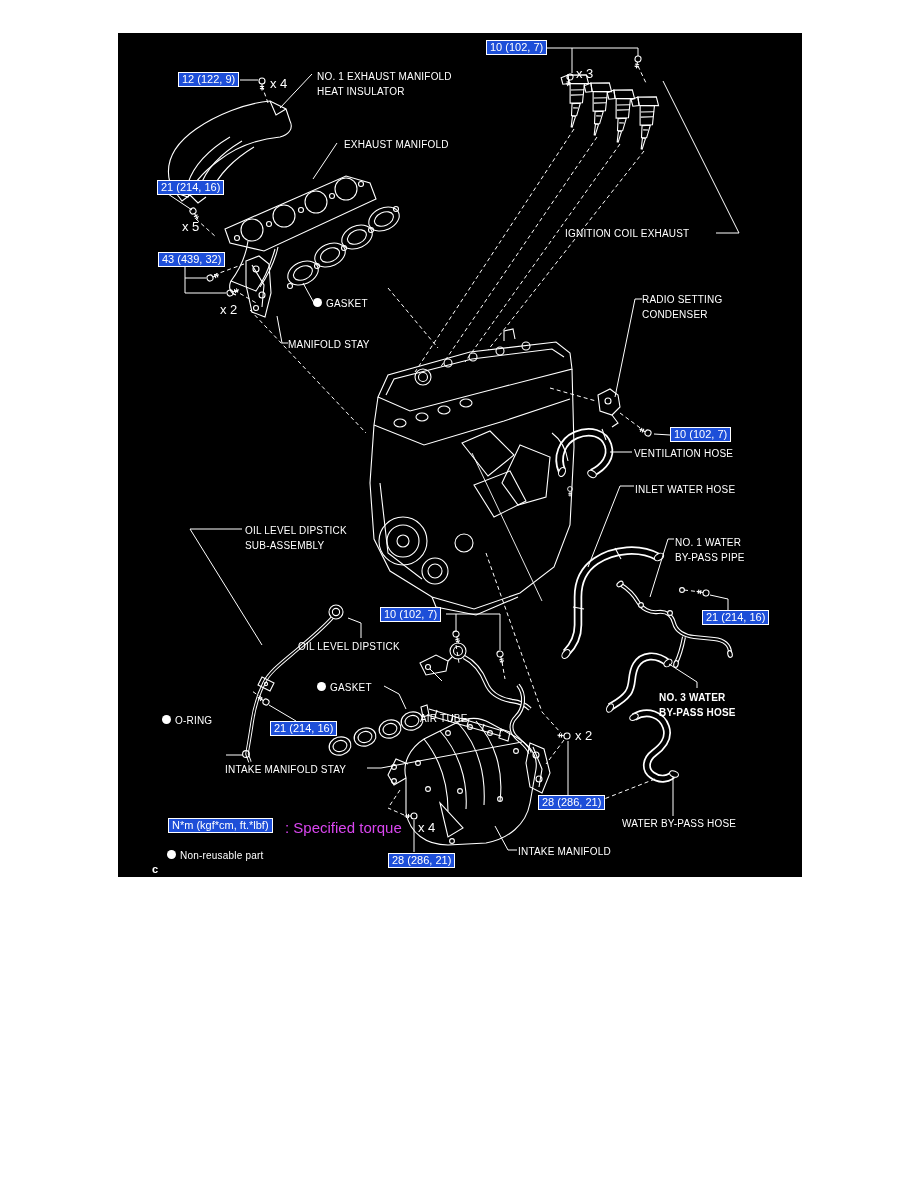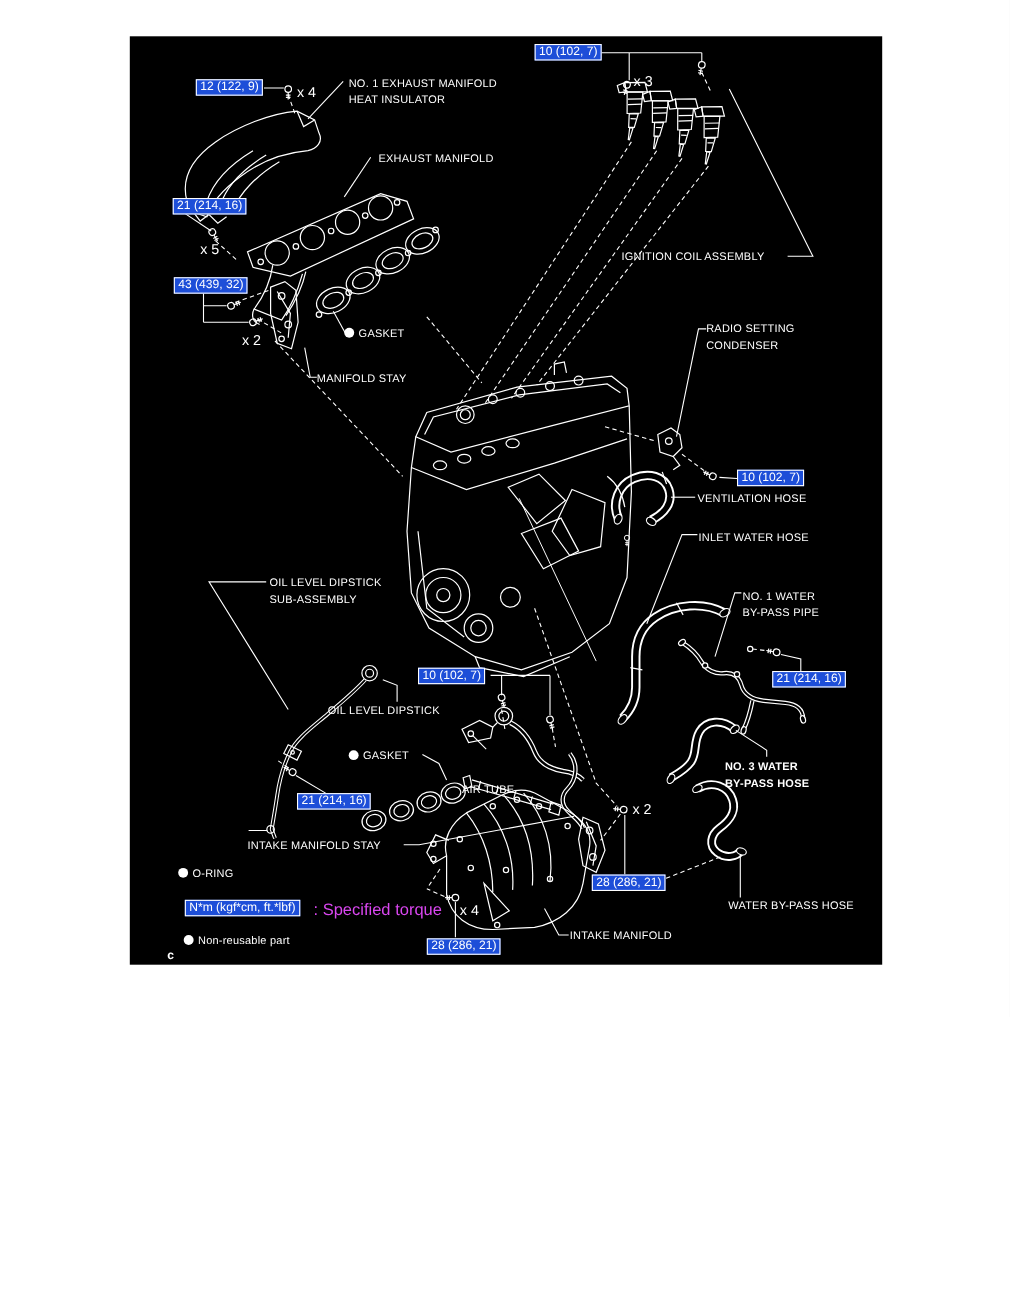--- a/index.html
+++ b/index.html
@@ -335,7 +335,7 @@
         <span>GASKET</span>
       </div>
       <div class="lbl" style="left: 170px; top: 304px;">MANIFOLD STAY</div>
-      <div class="lbl" style="left: 447px; top: 193px;">IGNITION COIL ASSEMBLY</div>
+      <div class="lbl" style="left: 447px; top: 193px;">IGNITION COIL EXHAUST</div>
       <div class="lbl" style="left: 524px; top: 259px;">RADIO SETTING
 CONDENSER</div>
       <div class="lbl" style="left: 516px; top: 413px;">VENTILATION HOSE</div>

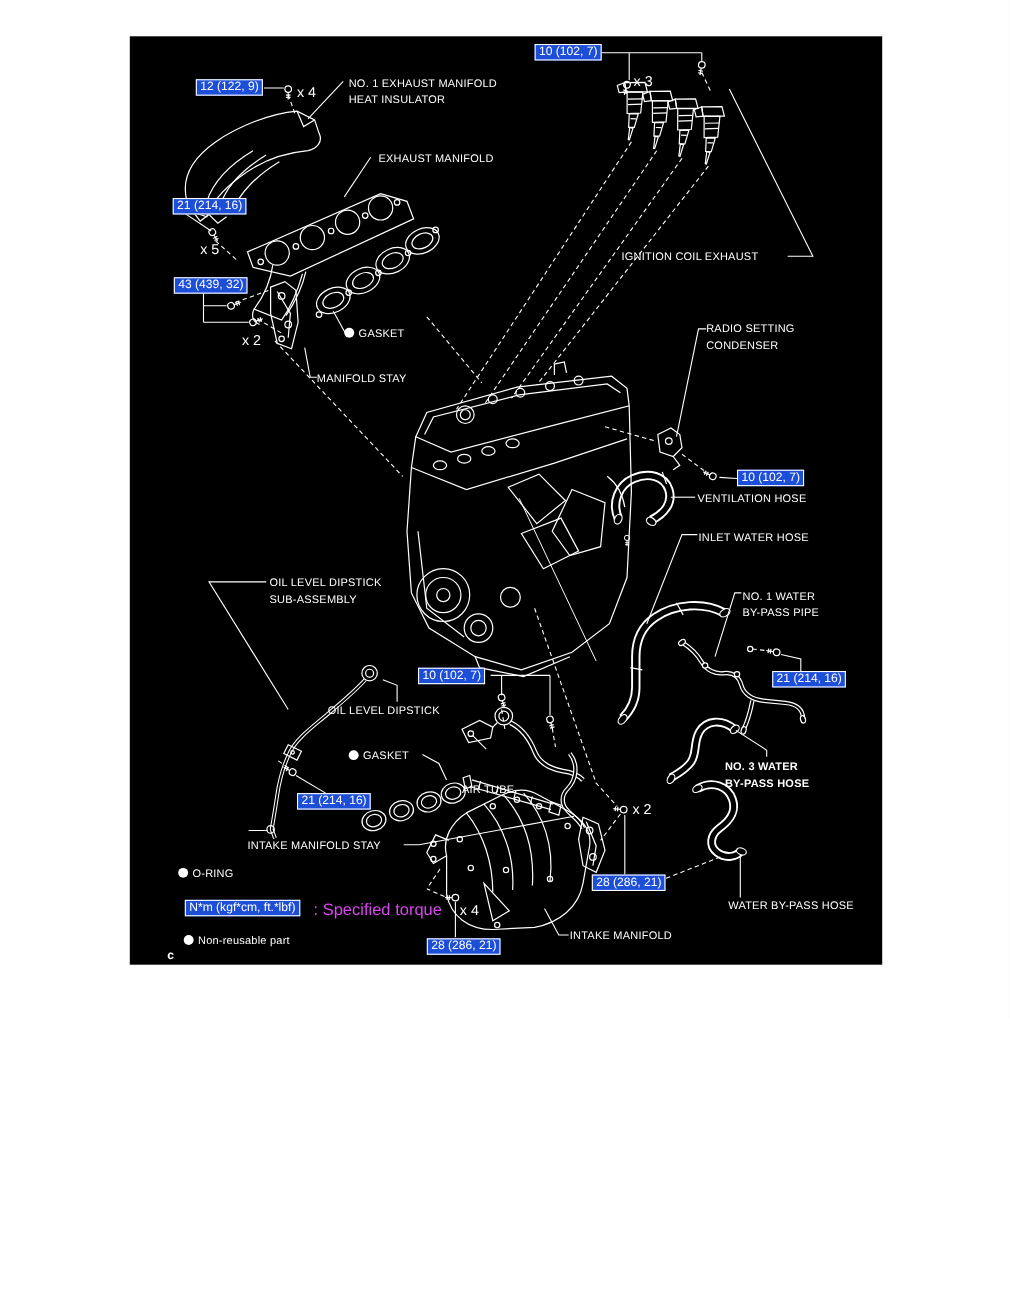--- a/index.html
+++ b/index.html
@@ -350,7 +350,7 @@
         <span class="dot"></span>
         <span>GASKET</span>
       </div>
-      <div class="lbl bul" style="left: 44px; top: 754px;">
+      <div class="lbl bul" style="left: 44px; top: 680px;">
         <span class="dot"></span>
         <span>O-RING</span>
       </div>

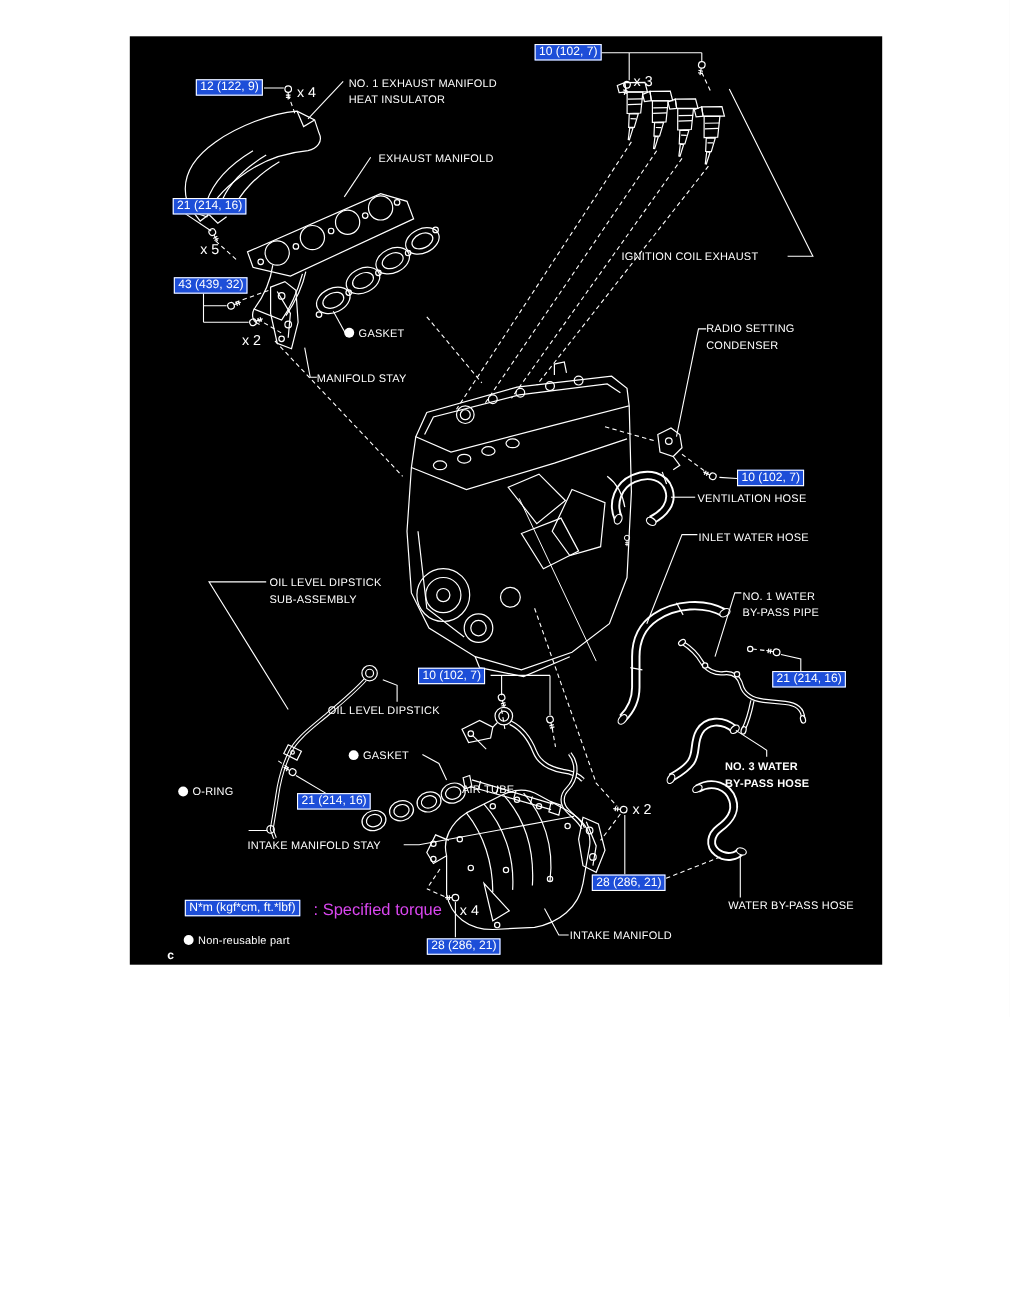--- a/index.html
+++ b/index.html
@@ -357,7 +357,7 @@
       <div class="lbl" style="left: 107px; top: 729px;">INTAKE MANIFOLD STAY</div>
       <div class="lbl" style="left: 541px; top: 657px; font-weight: bold;">NO. 3 WATER
 BY-PASS HOSE</div>
-      <div class="lbl" style="left: 504px; top: 783px; margin-left: 40px;">WATER BY-PASS HOSE</div>
+      <div class="lbl" style="left: 504px; top: 783px;">WATER BY-PASS HOSE</div>
       <div class="lbl" style="left: 400px; top: 811px;">INTAKE MANIFOLD</div>
       <div class="tbox" style="left: 60px; top: 39px;">12 (122, 9)</div>
       <div class="tbox" style="left: 39px; top: 147px;">21 (214, 16)</div>

